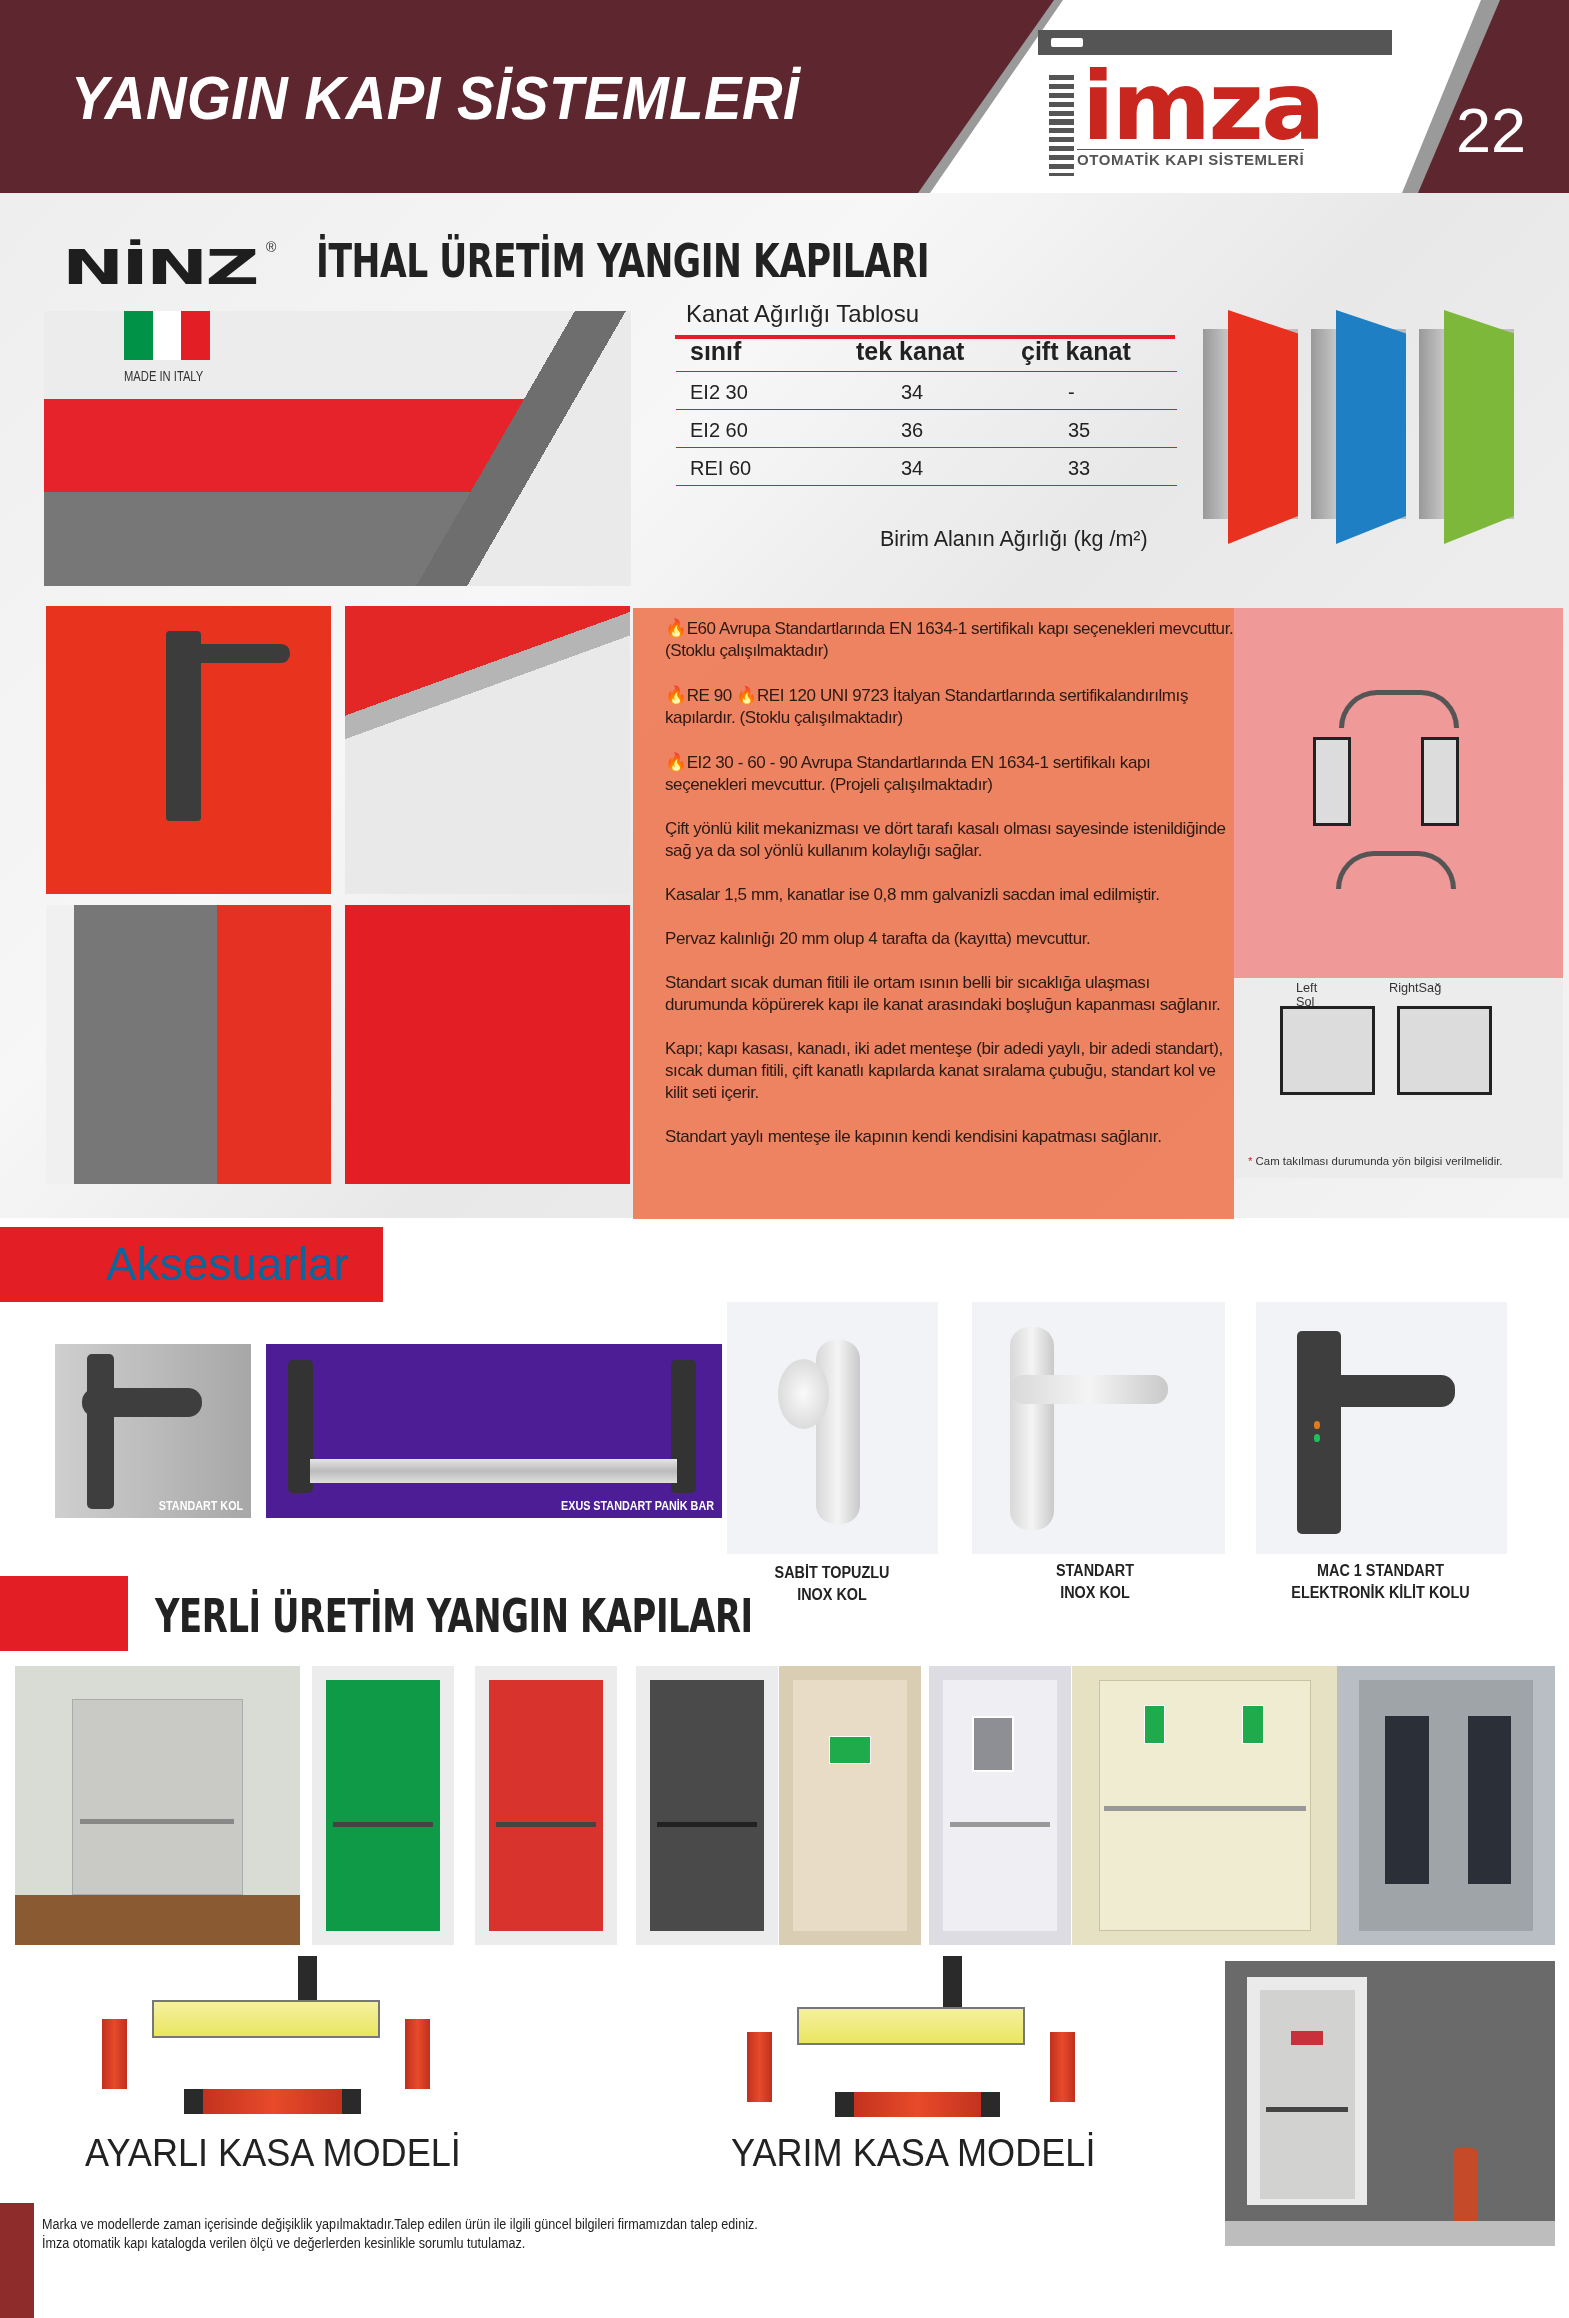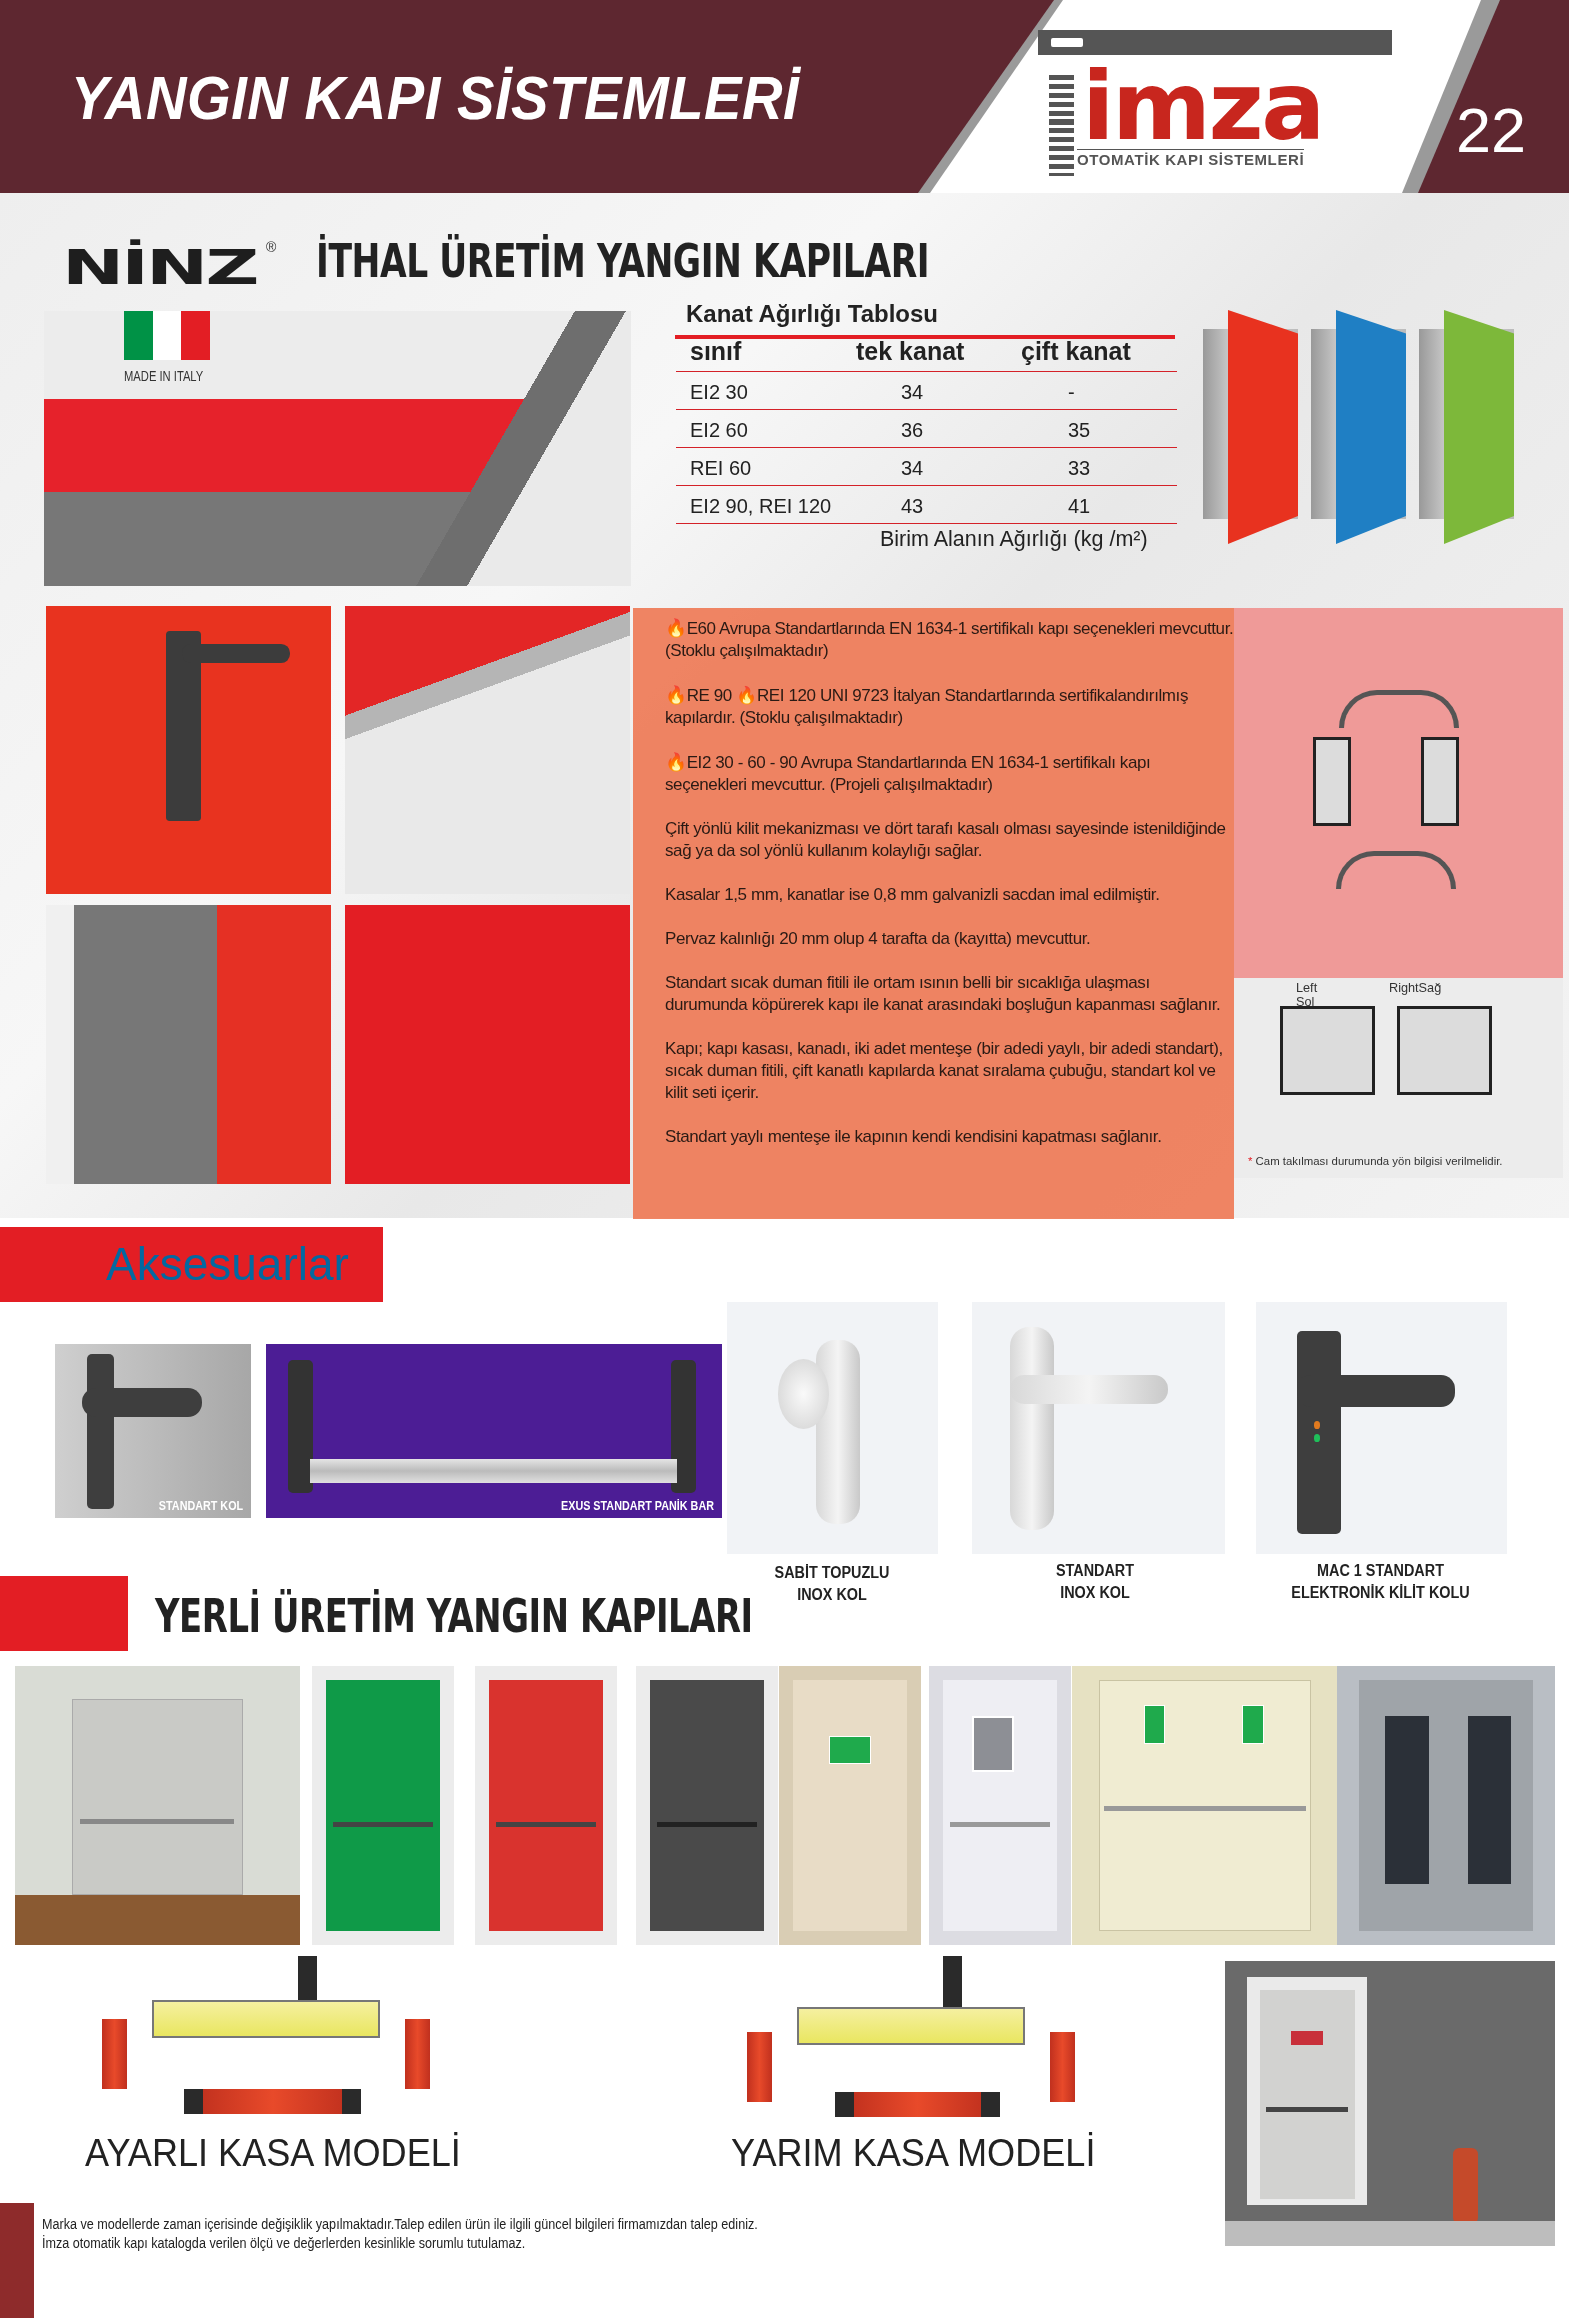--- a/index.html
+++ b/index.html
@@ -37,7 +37,7 @@
   .made-in-italy { left: 124px; top: 368px; font-size: 14px; color: #333; z-index: 2; transform: scaleX(0.8); transform-origin: left; }
 
   
-  .table-title { left: 686px; top: 300px; font-size: 24px; font-weight: bold; color: #222; }
+  .table-title { left: 686px; top: 300px; font-size: 24px; font-weight: normal; color: #222; }
   .table-topline { left: 675px; top: 335px; width: 500px; height: 4.4px; background: #e31e24; }
   .weight-table { left: 676px; top: 342px; width: 501px; }
   .wt-row { position: relative; height: 38px; border-bottom: 1.9px solid #d42128; display: flex; align-items: flex-end; padding-bottom: 3.8px; }

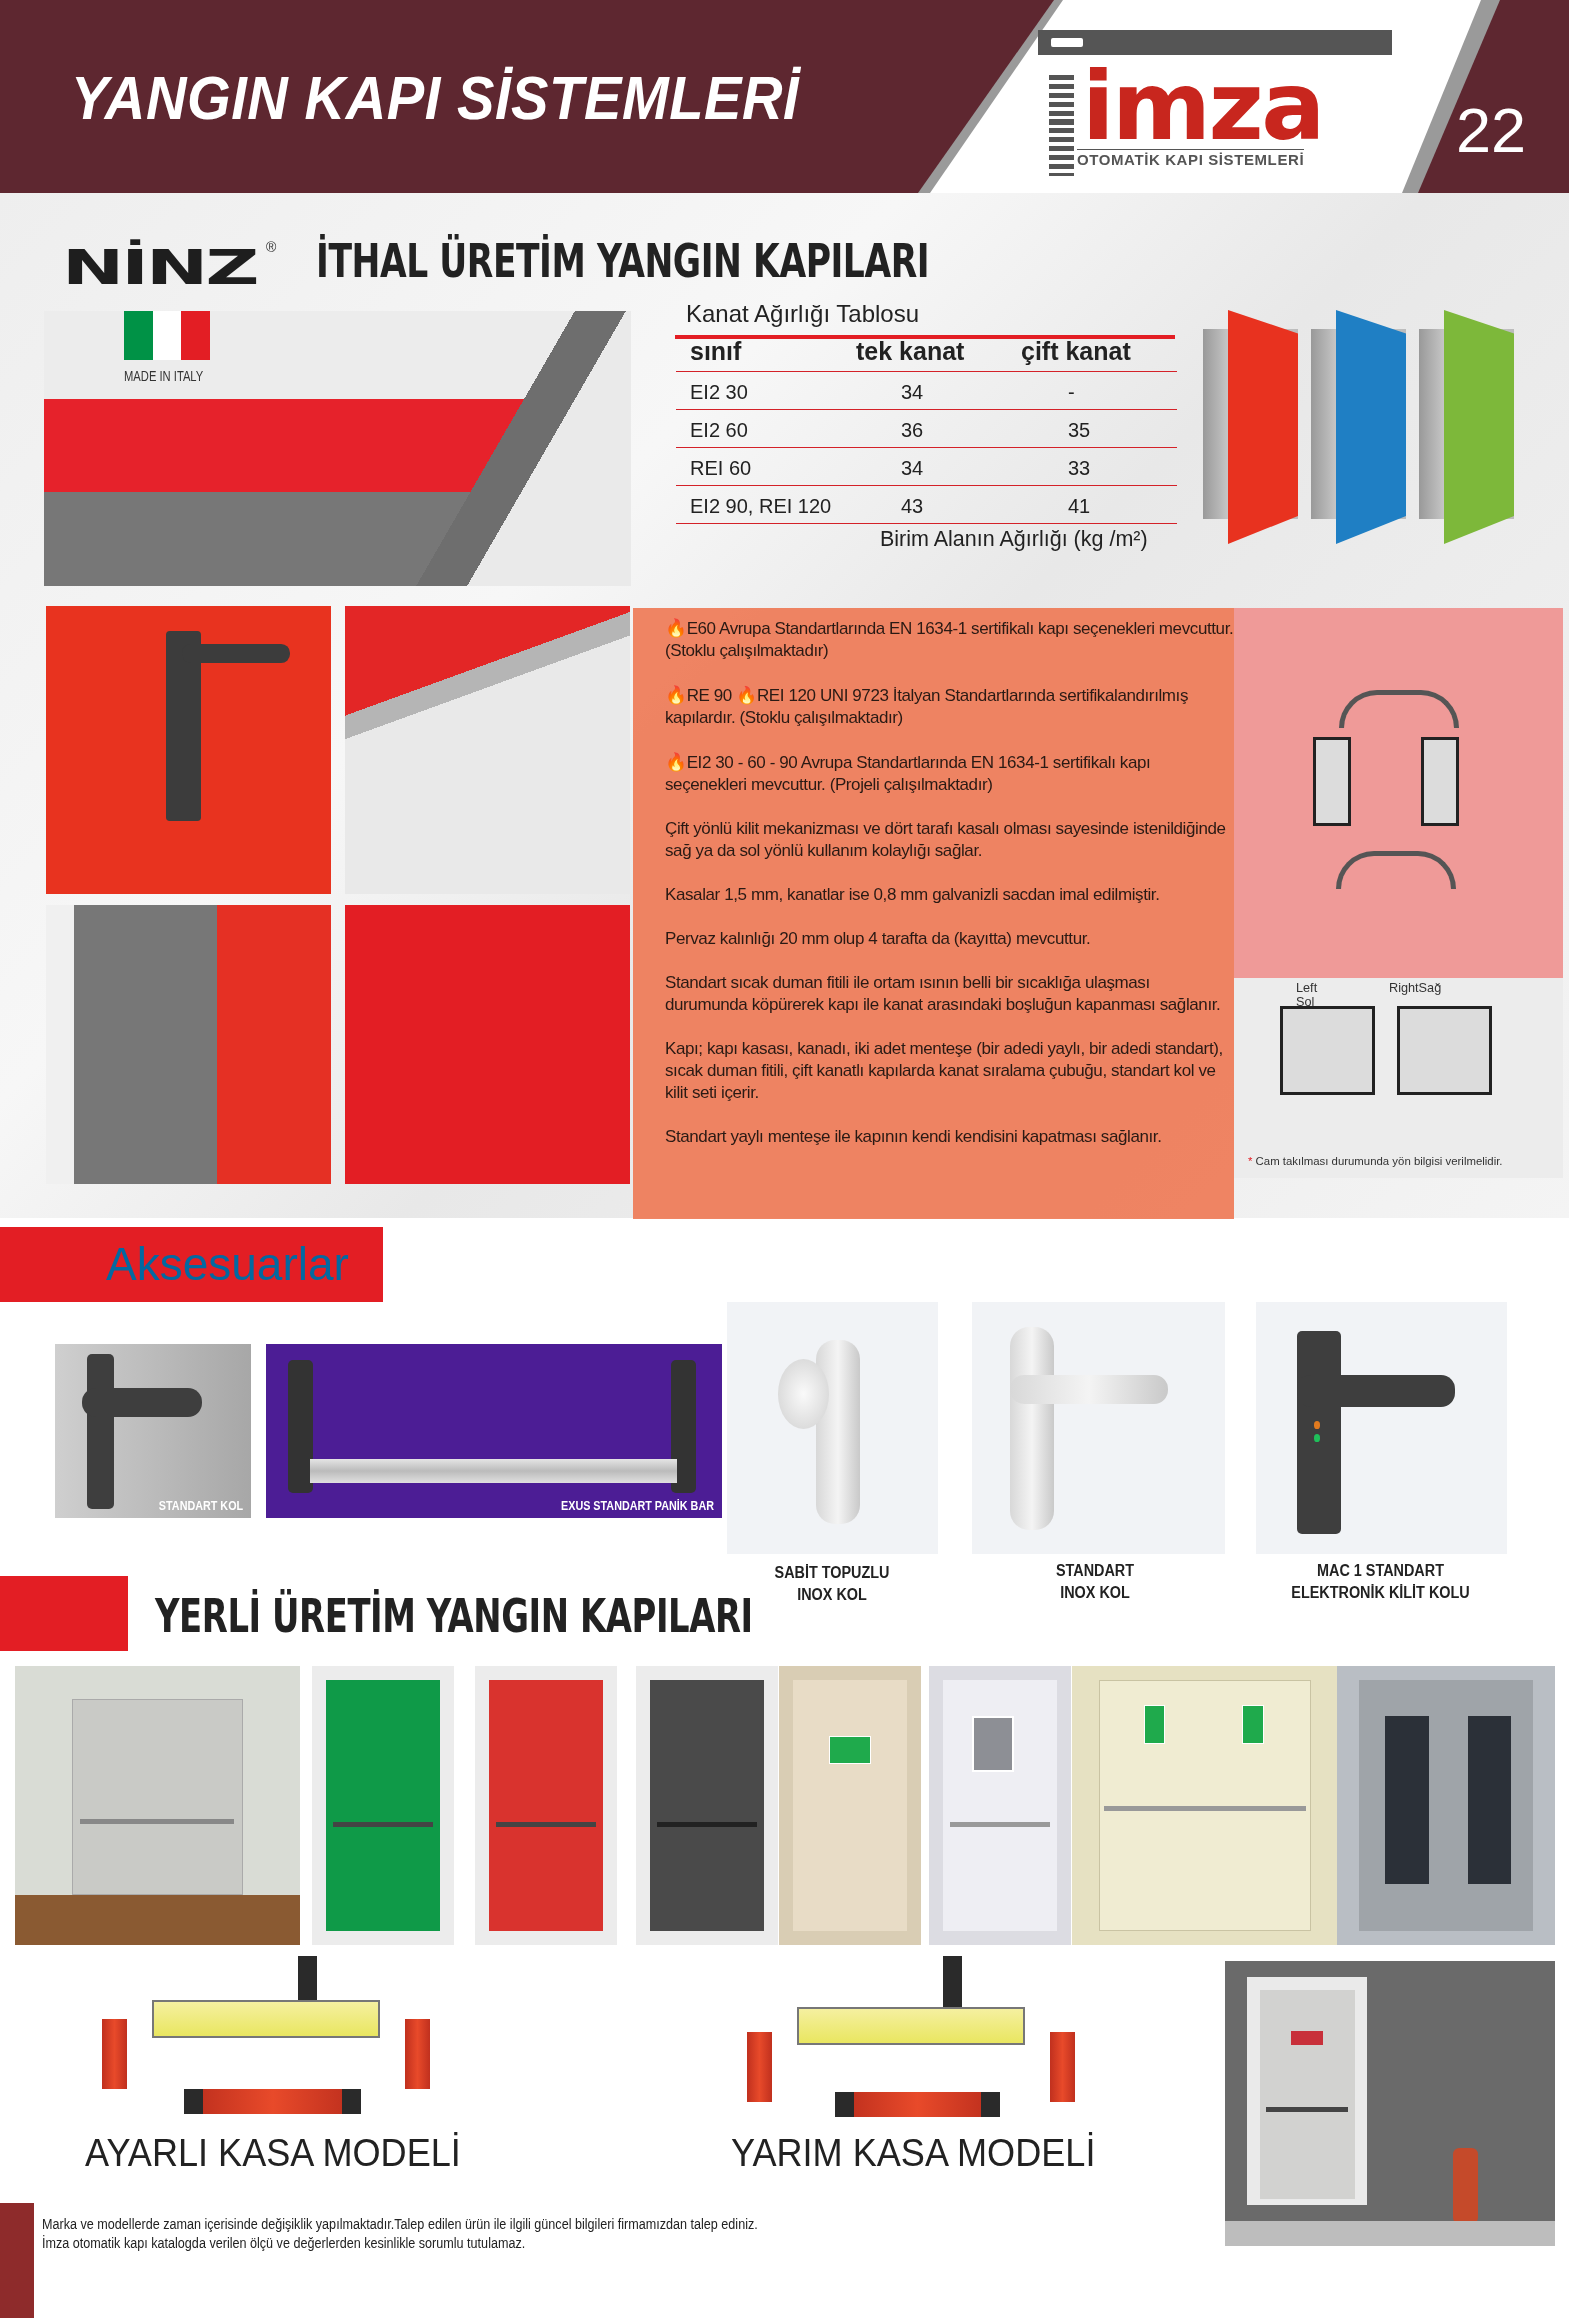--- a/index.html
+++ b/index.html
@@ -168,11 +168,6 @@
     <span class="wt-cell wt-c0">REI 60</span>
     <span class="wt-cell wt-c1">34</span>
     <span class="wt-cell wt-c2">33</span>
-  </div>
-  <div class="wt-row">
-    <span class="wt-cell wt-c0">EI2 90, REI 120</span>
-    <span class="wt-cell wt-c1">43</span>
-    <span class="wt-cell wt-c2">41</span>
   </div>
 </div>
 <div class="abs wt-unit">Birim Alanın Ağırlığı (kg /m²)</div>

